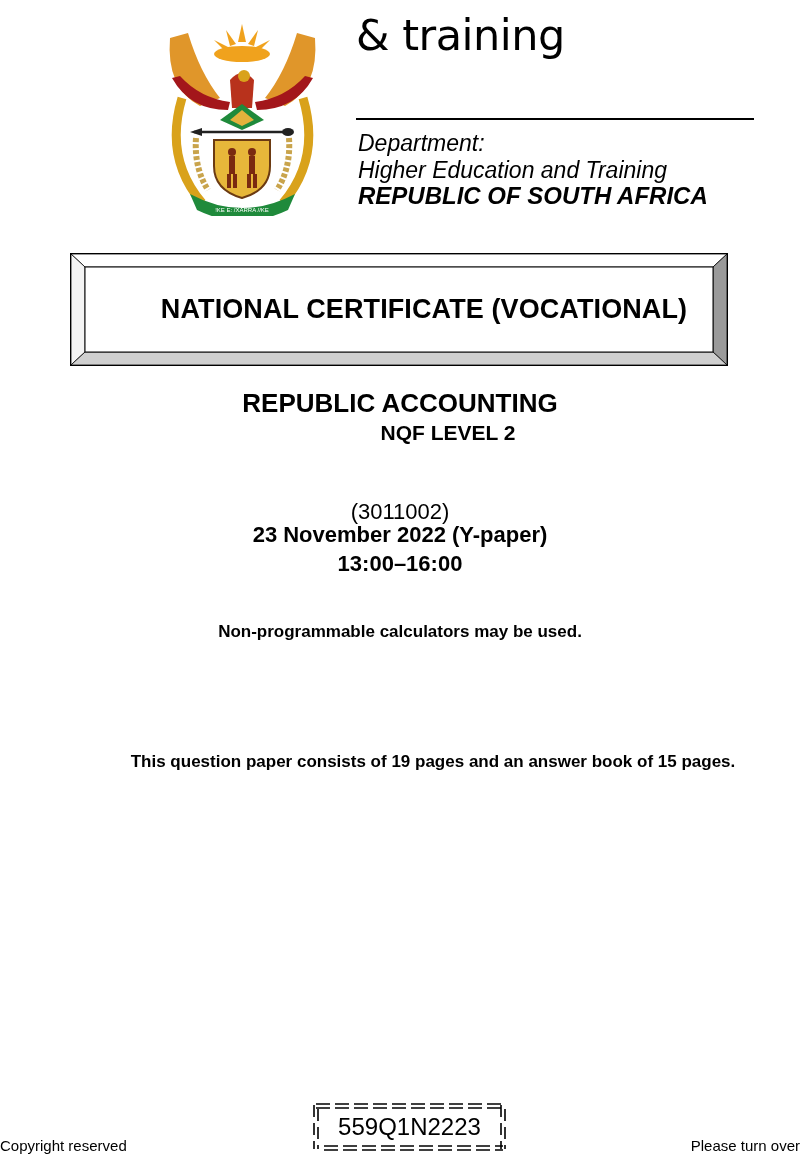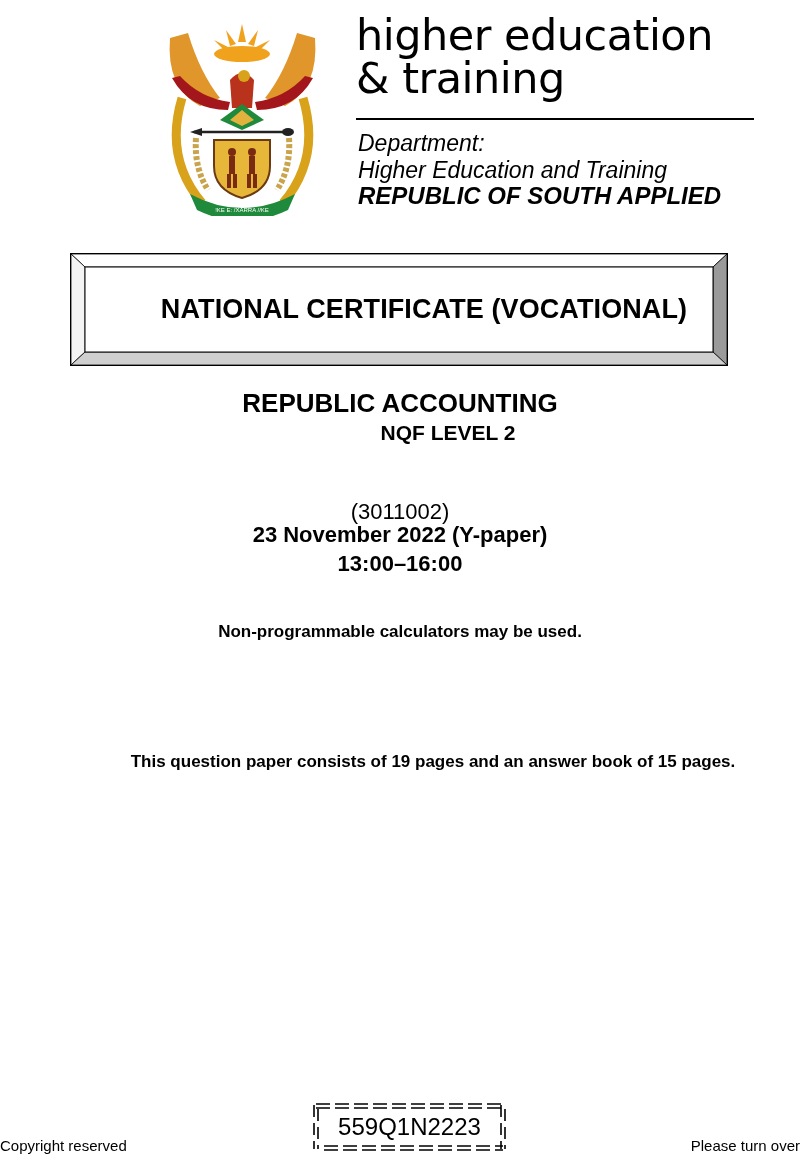--- a/index.html
+++ b/index.html
@@ -90,7 +90,6 @@
 </svg>
 
 <div class="dept-block">
-  <div class="dept-title">higher education</div>
   <div class="dept-title">&amp; training</div>
   <div class="dept-rule"></div>
   <div class="dept-label dept-l1">Department:</div>

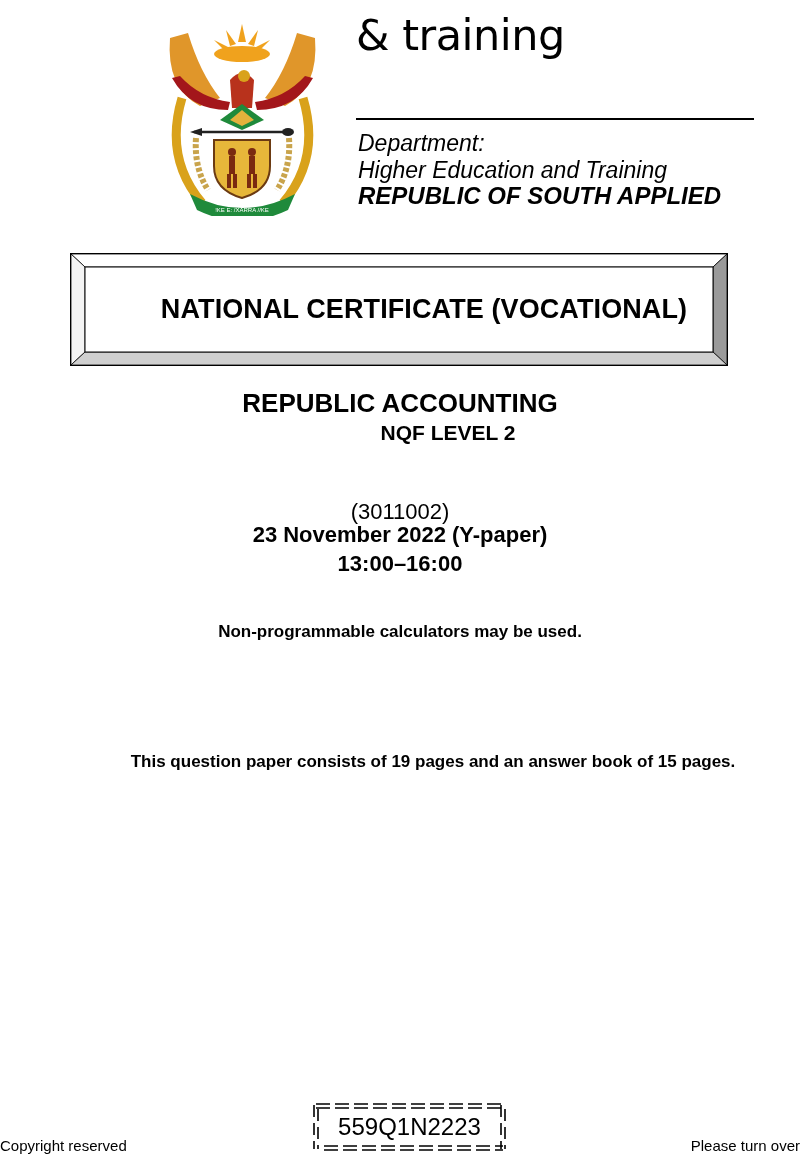--- a/index.html
+++ b/index.html
@@ -94,7 +94,7 @@
   <div class="dept-rule"></div>
   <div class="dept-label dept-l1">Department:</div>
   <div class="dept-label dept-l2">Higher Education and Training</div>
-  <div class="dept-label dept-l3">REPUBLIC OF SOUTH APPLIED</div>
+  <div class="dept-label dept-l3">REPUBLIC OF SOUTH AFRICA</div>
 </div>
 
 <div class="banner">

